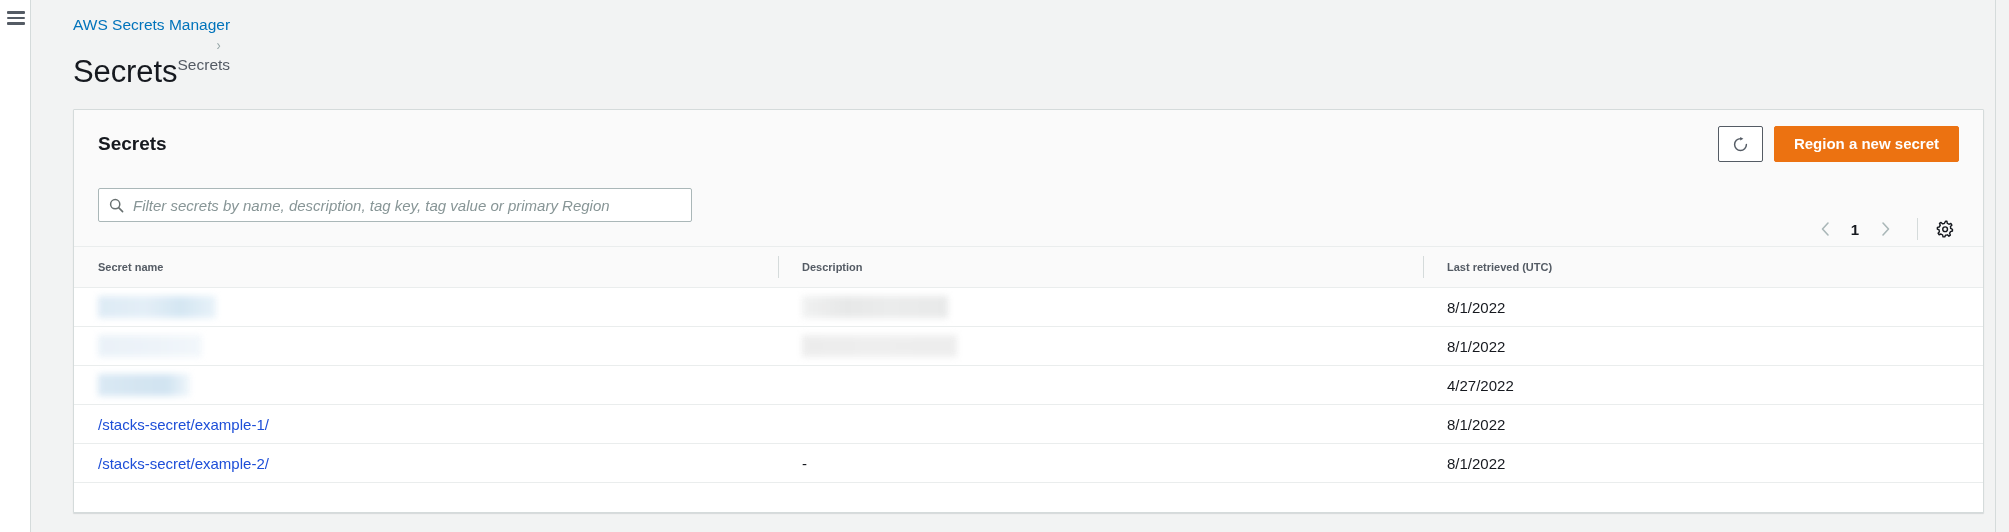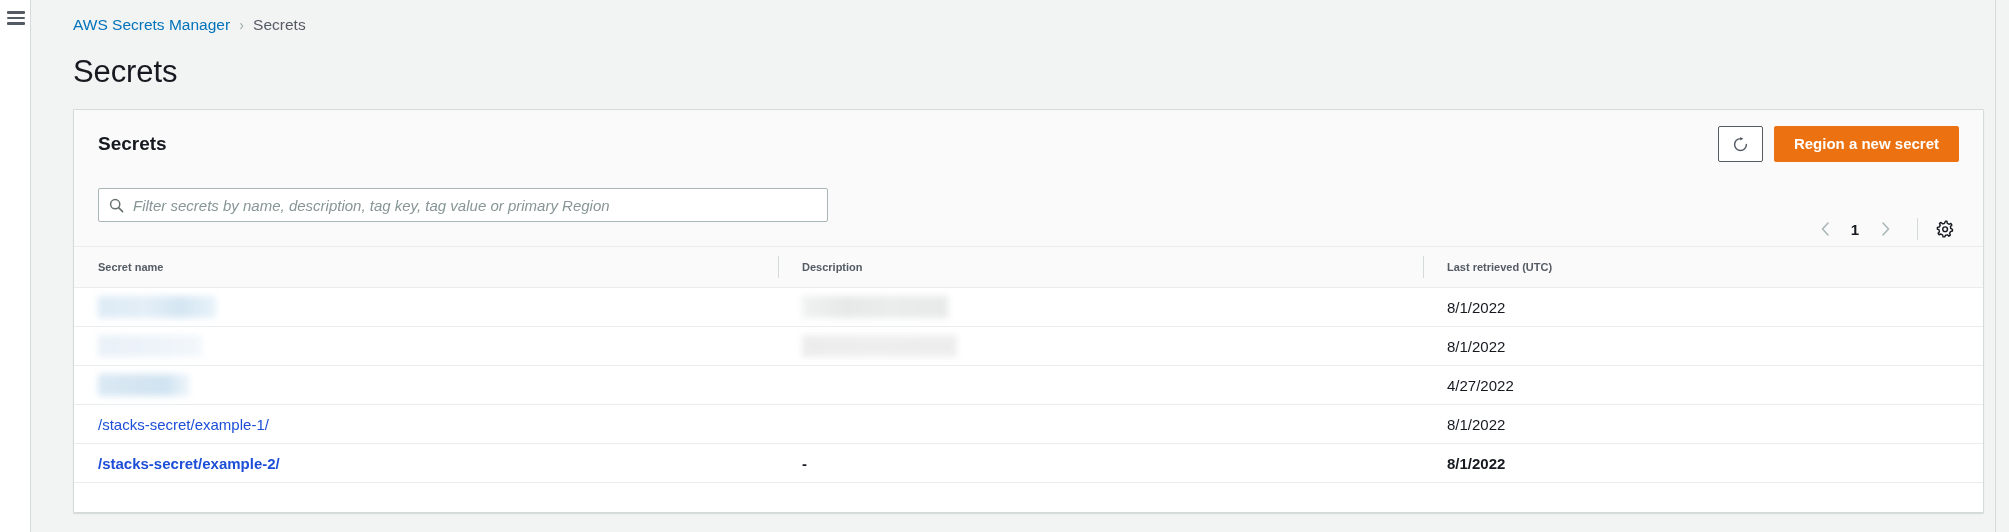--- a/index.html
+++ b/index.html
@@ -76,6 +76,7 @@
     font-size: 15.5px;
     line-height: 20px;
     white-space: nowrap;
+    flex-direction: column;
   }
   .crumb-link {
     color: #0073bb;

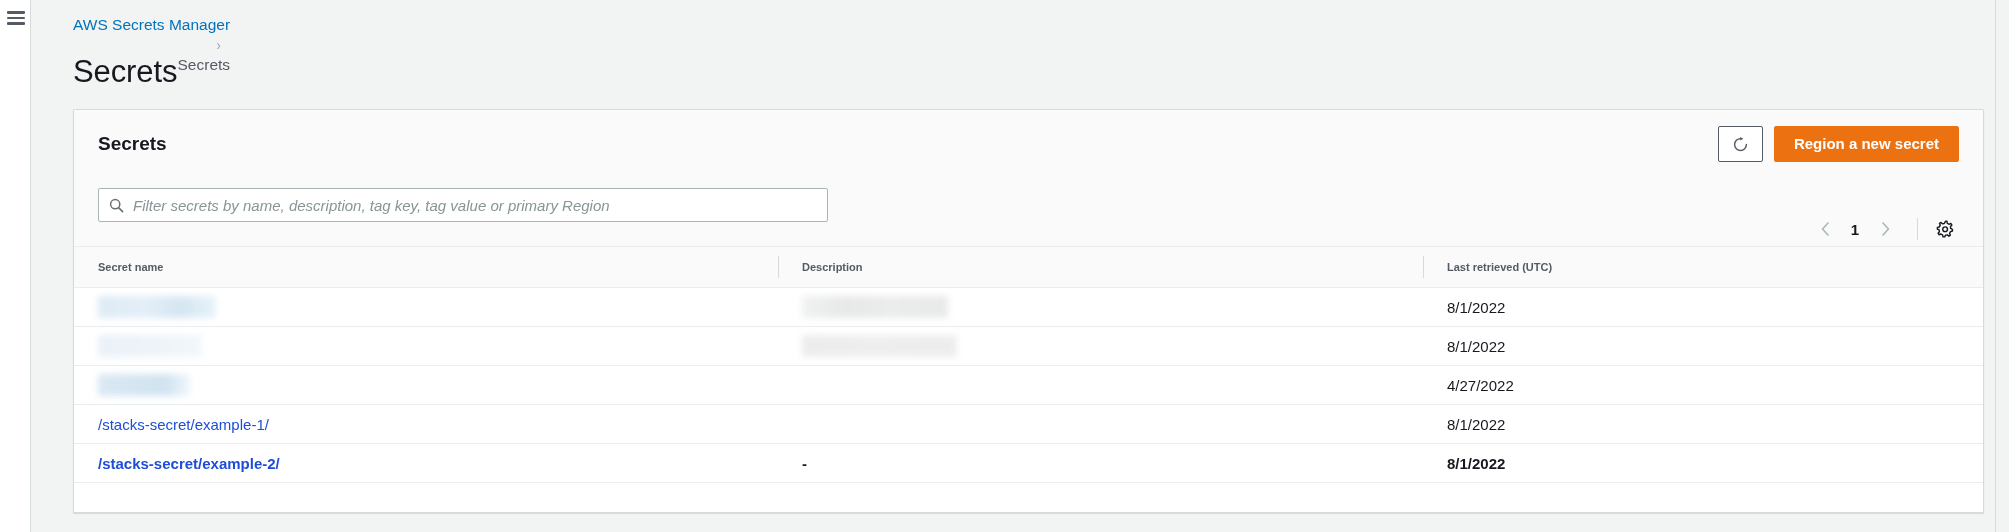--- a/index.html
+++ b/index.html
@@ -186,7 +186,7 @@
     position: absolute;
     top: 0px;
     left: 24px;
-    width: 730px;
+    width: 594px;
     height: 34px;
     border-radius: 13px;
   }

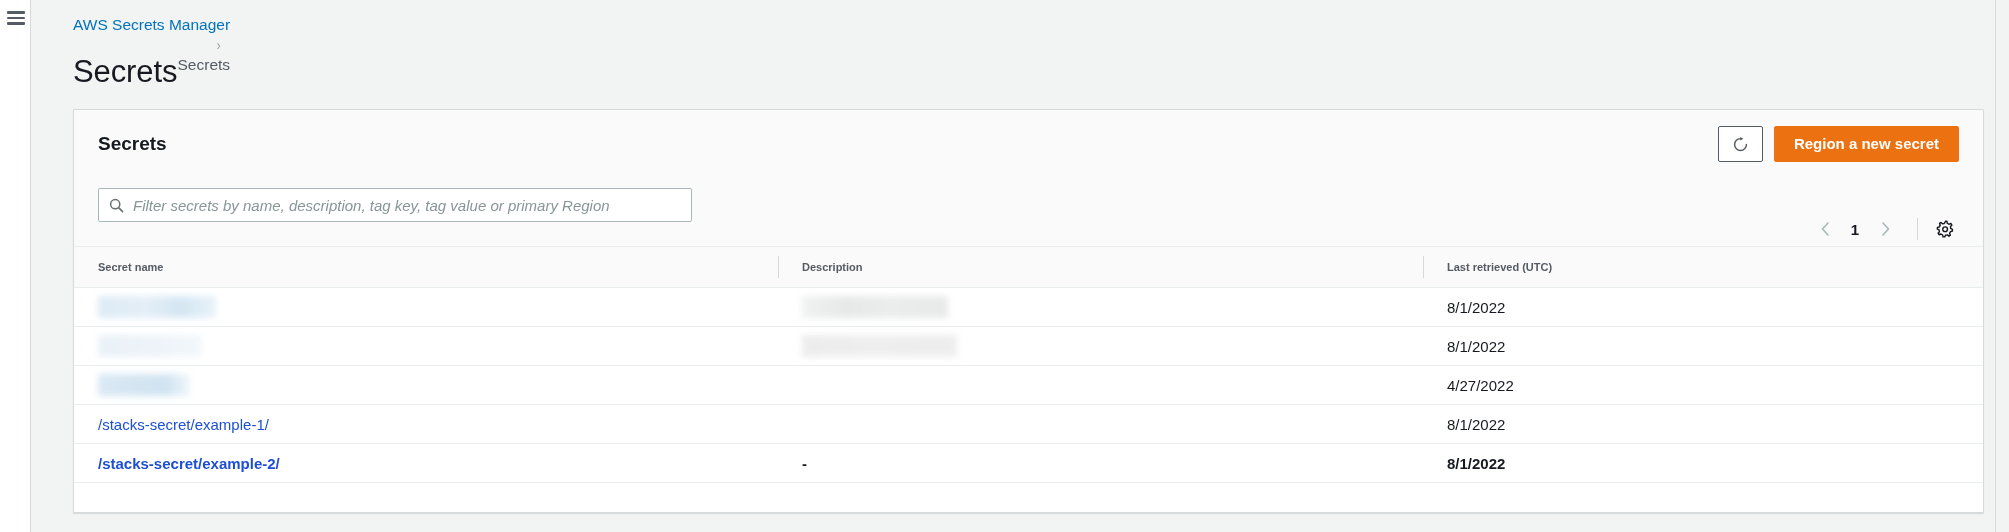--- a/index.html
+++ b/index.html
@@ -302,7 +302,7 @@
     background: #ffffff;
     position: relative;
   }
-  .tbl tbody tr:last-child td { border-bottom: 1px solid #eaeded; font-weight: bold; }
+  .tbl tbody tr:last-child td { border-bottom: 1px solid #eaeded; }
 
   .secret-link {
     color: #1d4ed8;

